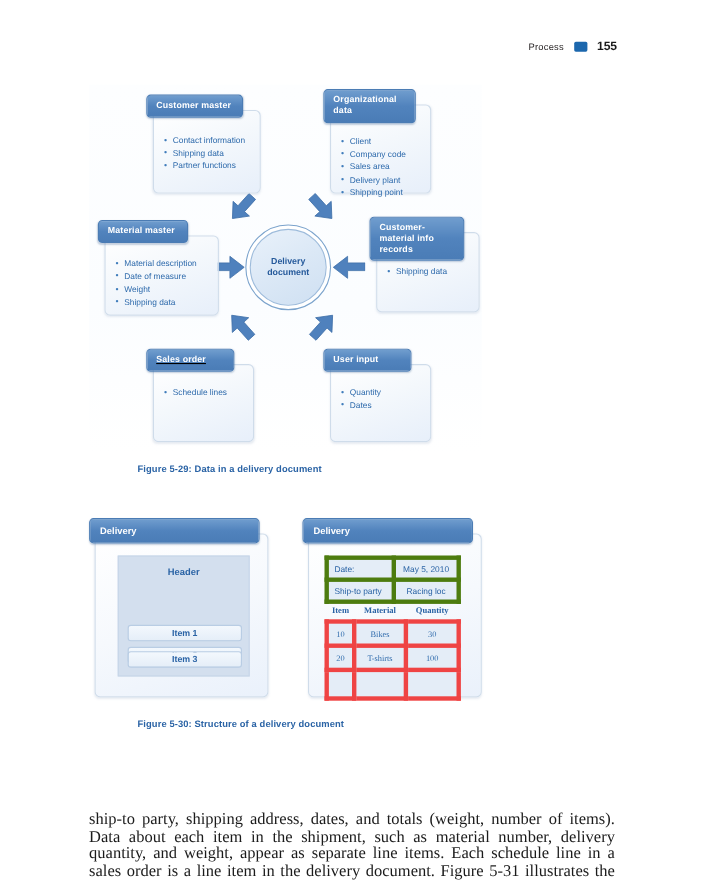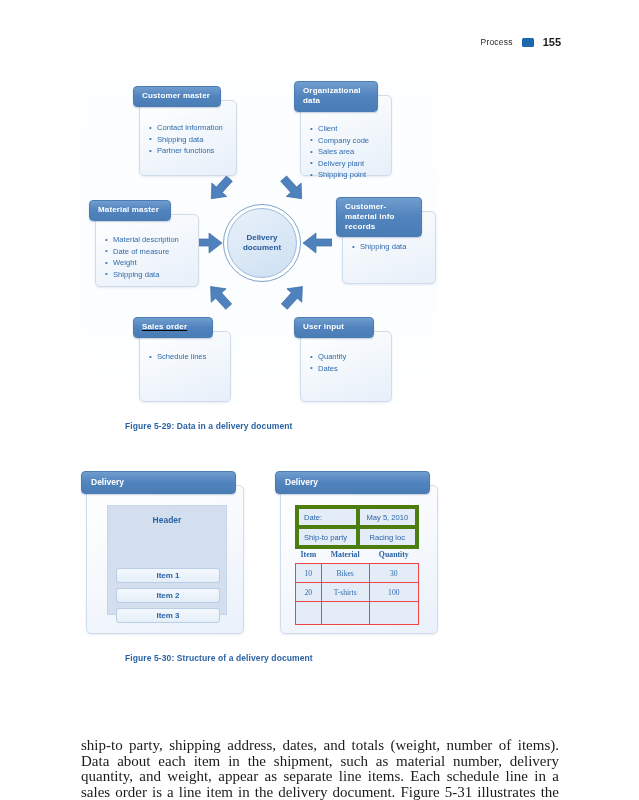--- a/index.html
+++ b/index.html
@@ -210,7 +210,7 @@
     padding: 2px 0 4px 0; border: none; background: transparent;
   }
   .items-table td {
-    border: 1px solid #ef4444;
+    border: 4px solid #ef4444;
     background: #e4edf7;
     font-size: 7.6px; color: #2f6bac;
     text-align: center; padding: 4px 0; height: 10px; margin-left: 32px;

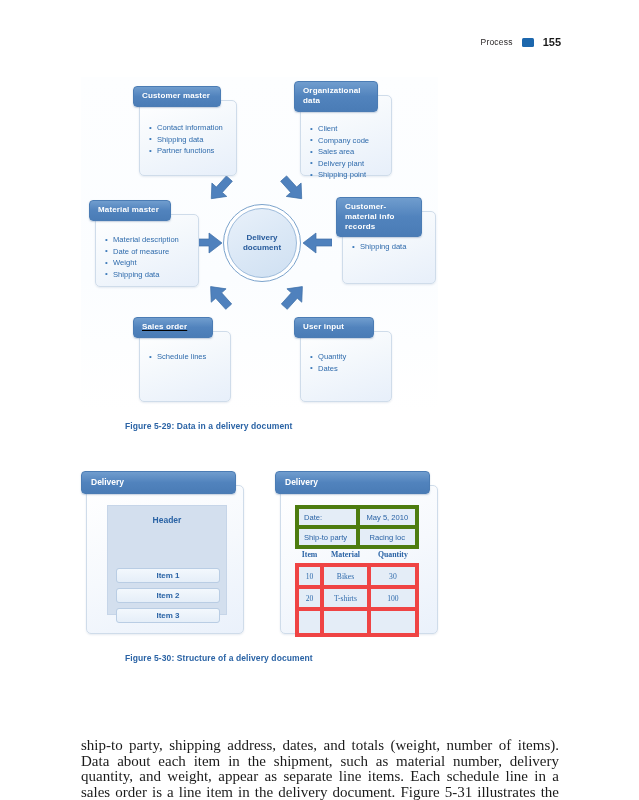--- a/index.html
+++ b/index.html
@@ -369,7 +369,7 @@
       <div class="header-title">Header</div>
       <div class="item-box" style="top:62px;">Item 1</div>
       <div class="item-box" style="top:82px;">Item 2</div>
-      <div class="item-box" style="top:102px;text-align:right;">Item 3</div>
+      <div class="item-box" style="top:86px;text-align:right;">Item 3</div>
     </div>
   </div>
 

